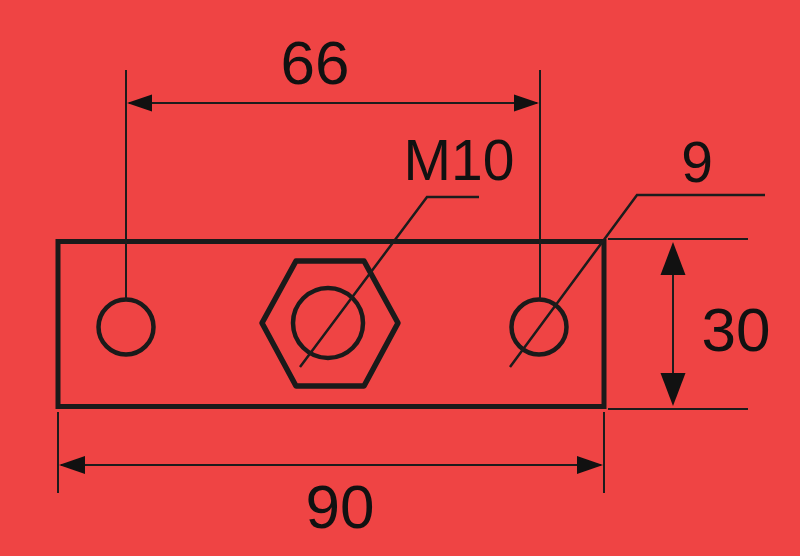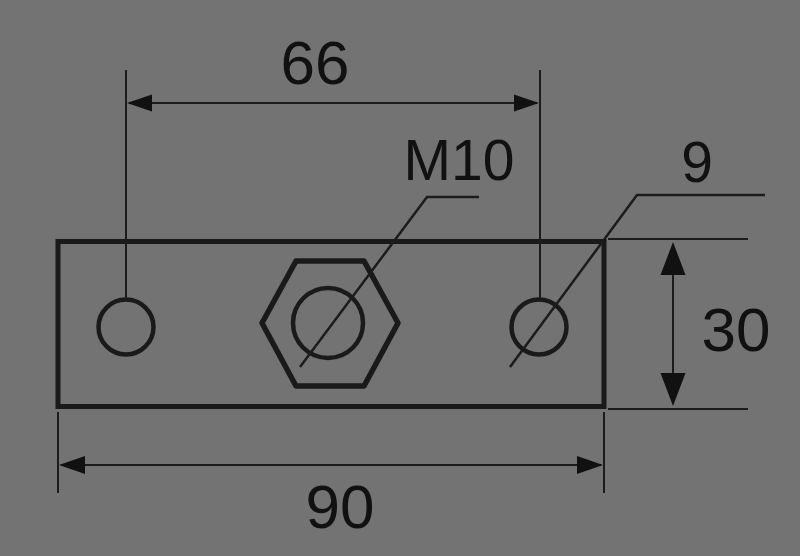--- a/index.html
+++ b/index.html
@@ -11,7 +11,7 @@
     position: relative;
     width: 800px;
     height: 556px;
-    background: #737373;
+    background: #ef4444;
     overflow: hidden;
   }
   svg { display: block; }

